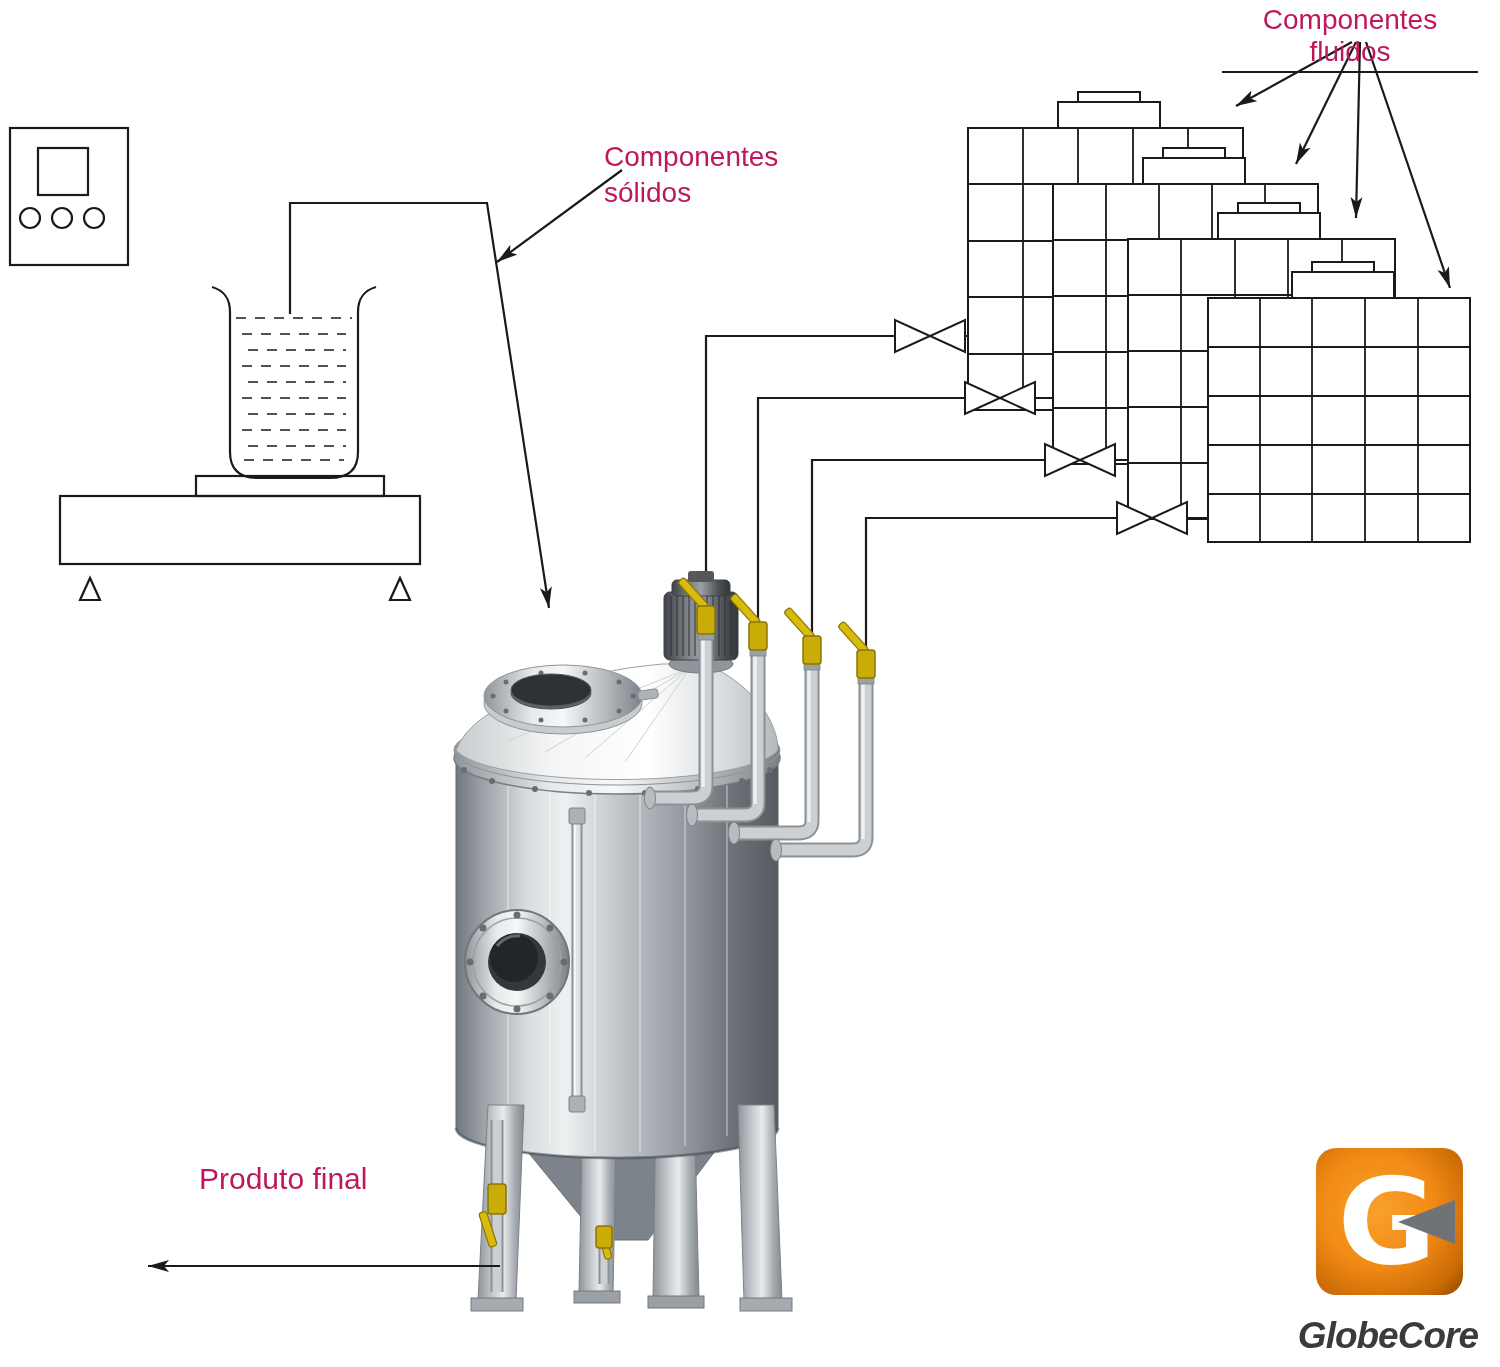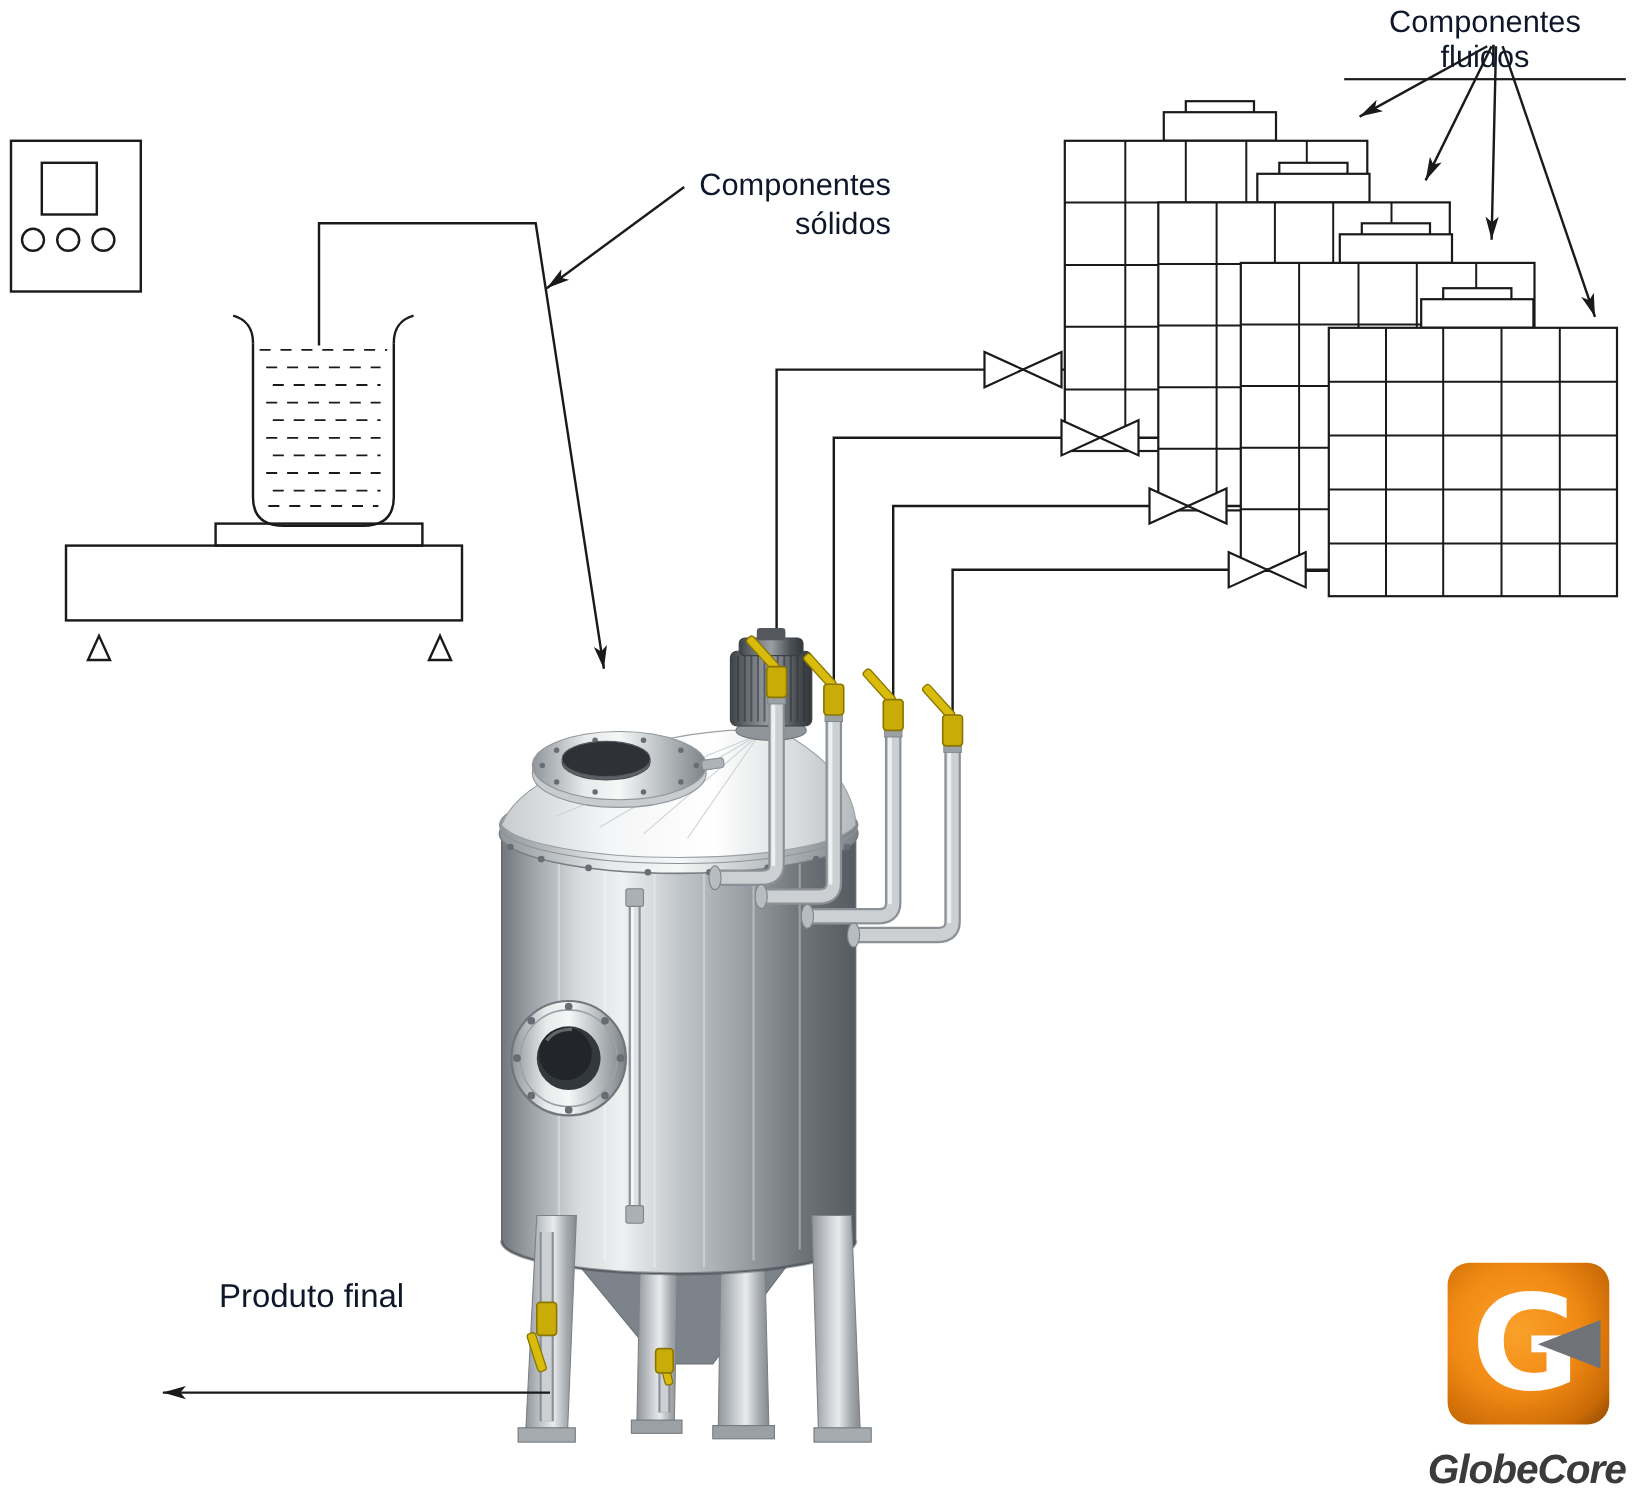--- a/index.html
+++ b/index.html
@@ -9,7 +9,7 @@
     font-family:"Liberation Sans", sans-serif;overflow:hidden;
   }
   svg{position:absolute;left:0;top:0}
-  .label{position:absolute;color:#0f172a;font-family:"Liberation Sans", sans-serif;}
+  .label{position:absolute;color:#be185d;font-family:"Liberation Sans", sans-serif;}
   #lblFluidos{left:1222px;top:4px;width:256px;font-size:28px;text-align:center;padding-bottom:3px;border-bottom:2px solid #1a1a1a}
   #lblSolidos{left:604px;top:150px;width:206px;font-size:28px;text-align:right;line-height:1.3}
   #lblProduto{left:199px;top:1162px;font-size:30px}

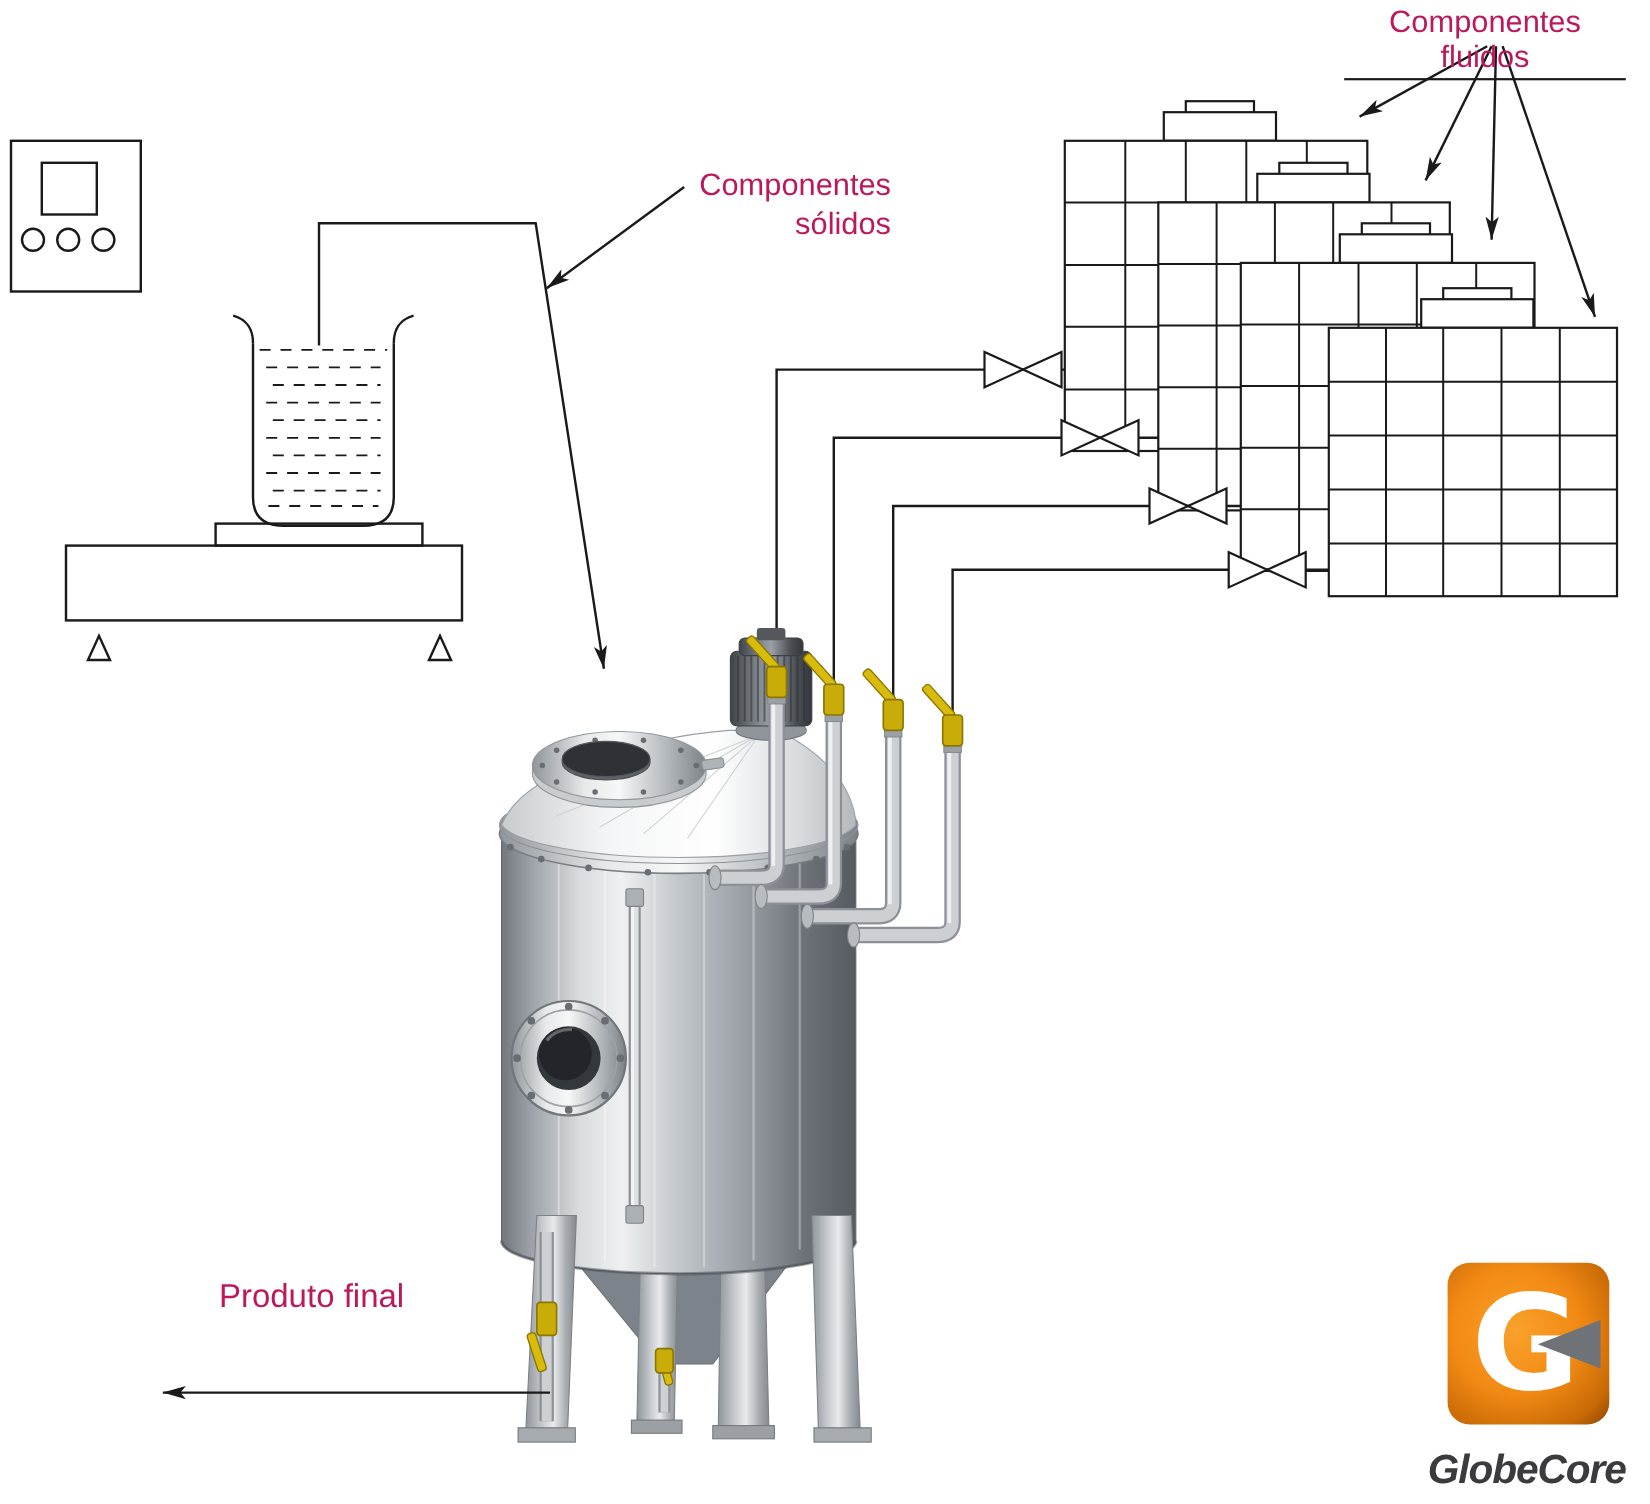--- a/index.html
+++ b/index.html
@@ -11,7 +11,7 @@
   svg{position:absolute;left:0;top:0}
   .label{position:absolute;color:#be185d;font-family:"Liberation Sans", sans-serif;}
   #lblFluidos{left:1222px;top:4px;width:256px;font-size:28px;text-align:center;padding-bottom:3px;border-bottom:2px solid #1a1a1a}
-  #lblSolidos{left:604px;top:150px;width:206px;font-size:28px;text-align:right;line-height:1.3}
+  #lblSolidos{left:604px;top:139px;width:206px;font-size:28px;text-align:left;line-height:1.3}
   #lblProduto{left:199px;top:1162px;font-size:30px}
 
   .ln{stroke:#1a1a1a;stroke-width:2.2;fill:none}

